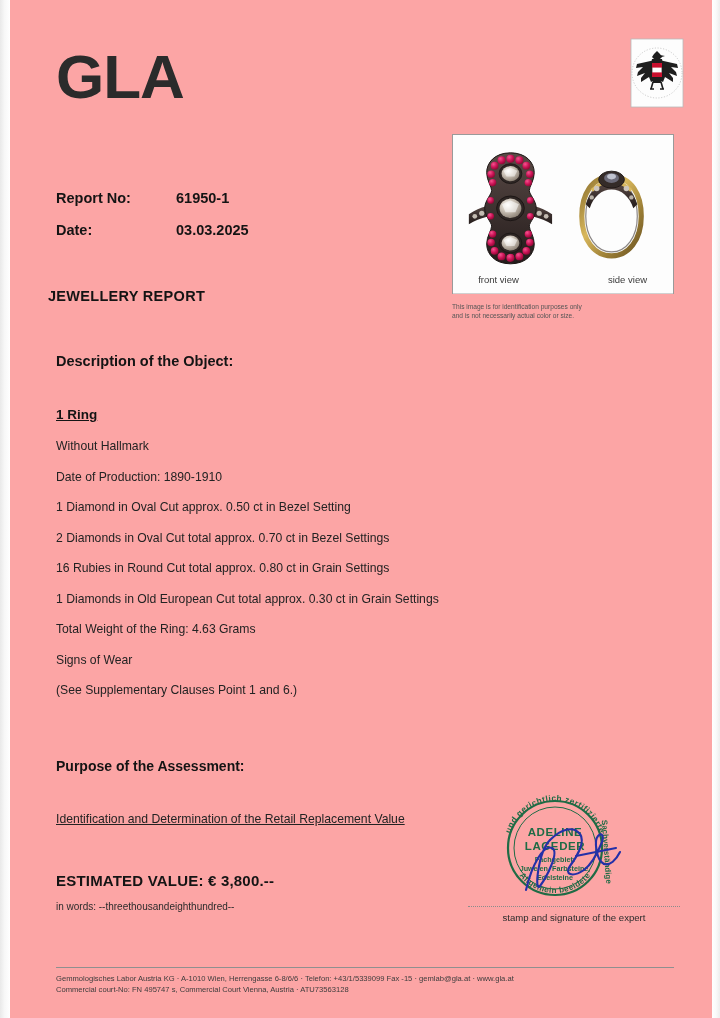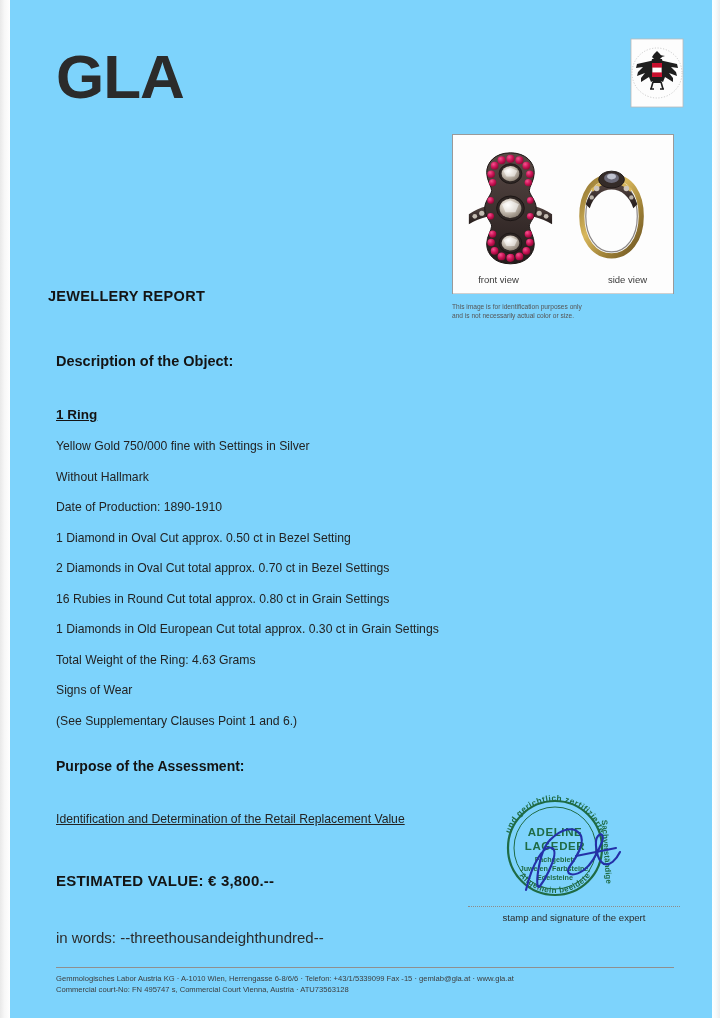--- a/index.html
+++ b/index.html
@@ -18,7 +18,7 @@
   .page {
     position: absolute;
     inset: 0;
-    background: #7dd3fc;
+    background: #fca5a5;
     padding-left: 34px;
   }
   

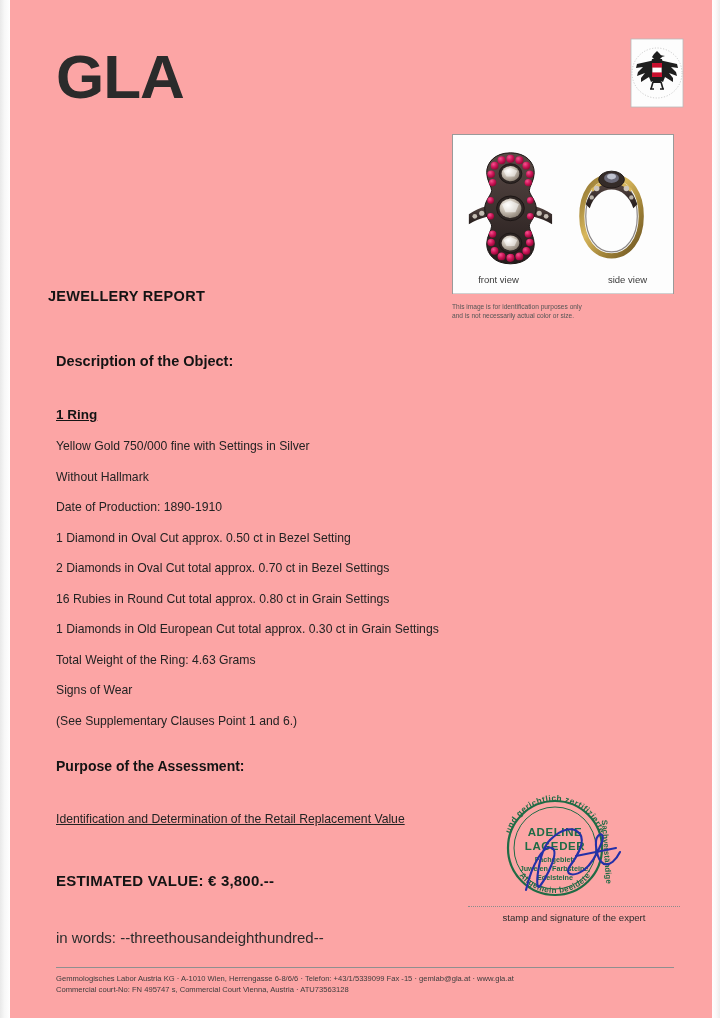--- a/index.html
+++ b/index.html
@@ -313,6 +313,16 @@
     </svg>
   </div>
 
+  <div class="meta">
+    <div class="meta-row">
+      <div class="meta-label">Report No:</div>
+      <div class="meta-value">61950-1</div>
+    </div>
+    <div class="meta-row">
+      <div class="meta-label">Date:</div>
+      <div class="meta-value">03.03.2025</div>
+    </div>
+  </div>
   <div class="report-type">JEWELLERY REPORT</div>
 
   <div class="photo-panel">

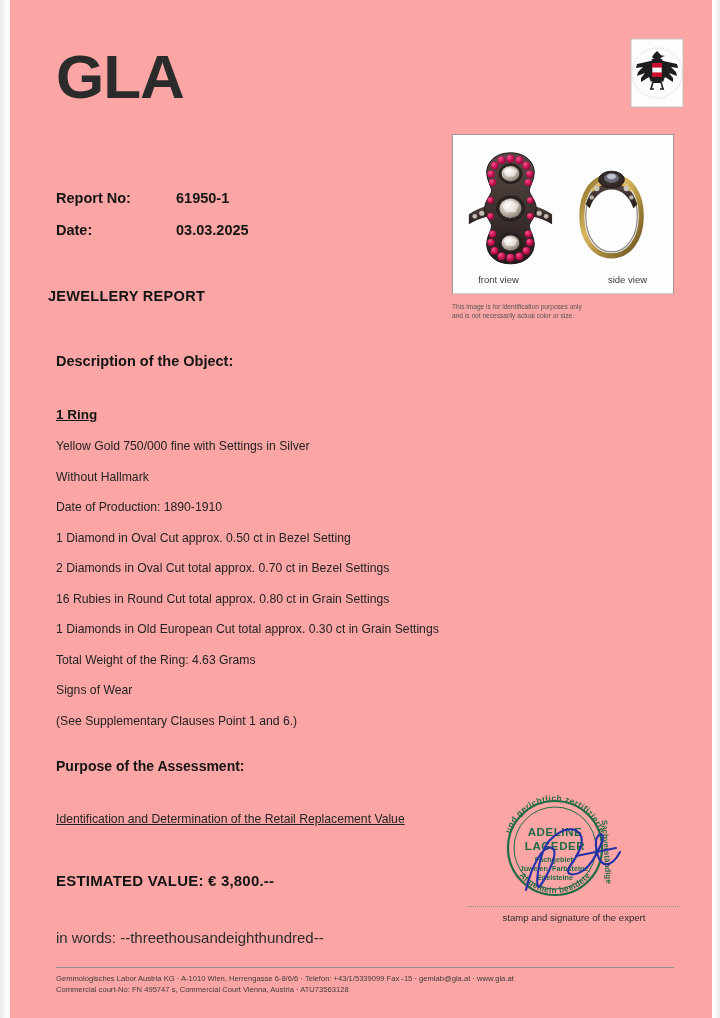--- a/index.html
+++ b/index.html
@@ -466,7 +466,6 @@
   <div class="item-title">1 Ring</div>
 
   <div class="spec-list">
-    <div class="spec-line">Yellow Gold 750/000 fine with Settings in Silver</div>
     <div class="spec-line">Without Hallmark</div>
     <div class="spec-line">Date of Production: 1890-1910</div>
     <div class="spec-line">1 Diamond in Oval Cut approx. 0.50 ct in Bezel Setting</div>

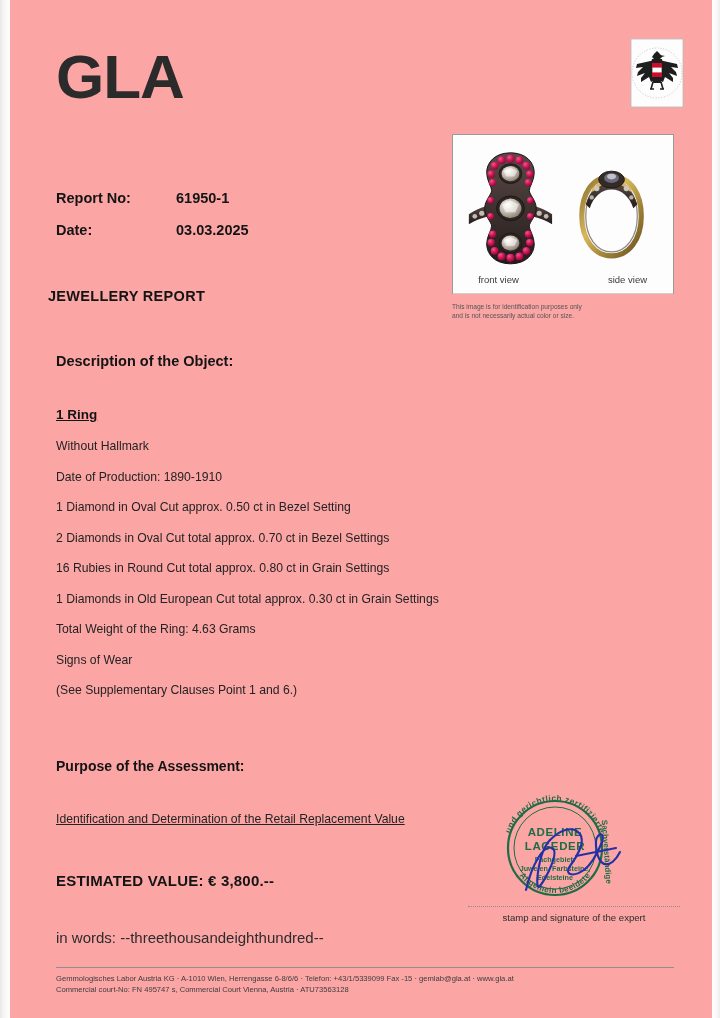--- a/index.html
+++ b/index.html
@@ -226,9 +226,8 @@
     position: absolute;
     left: 56px;
     top: 901px;
-    font-size: 15px;
+    font-size: 10px;
     color: #2c2c2c;
-    margin-top: 28px;
   }
 
   

